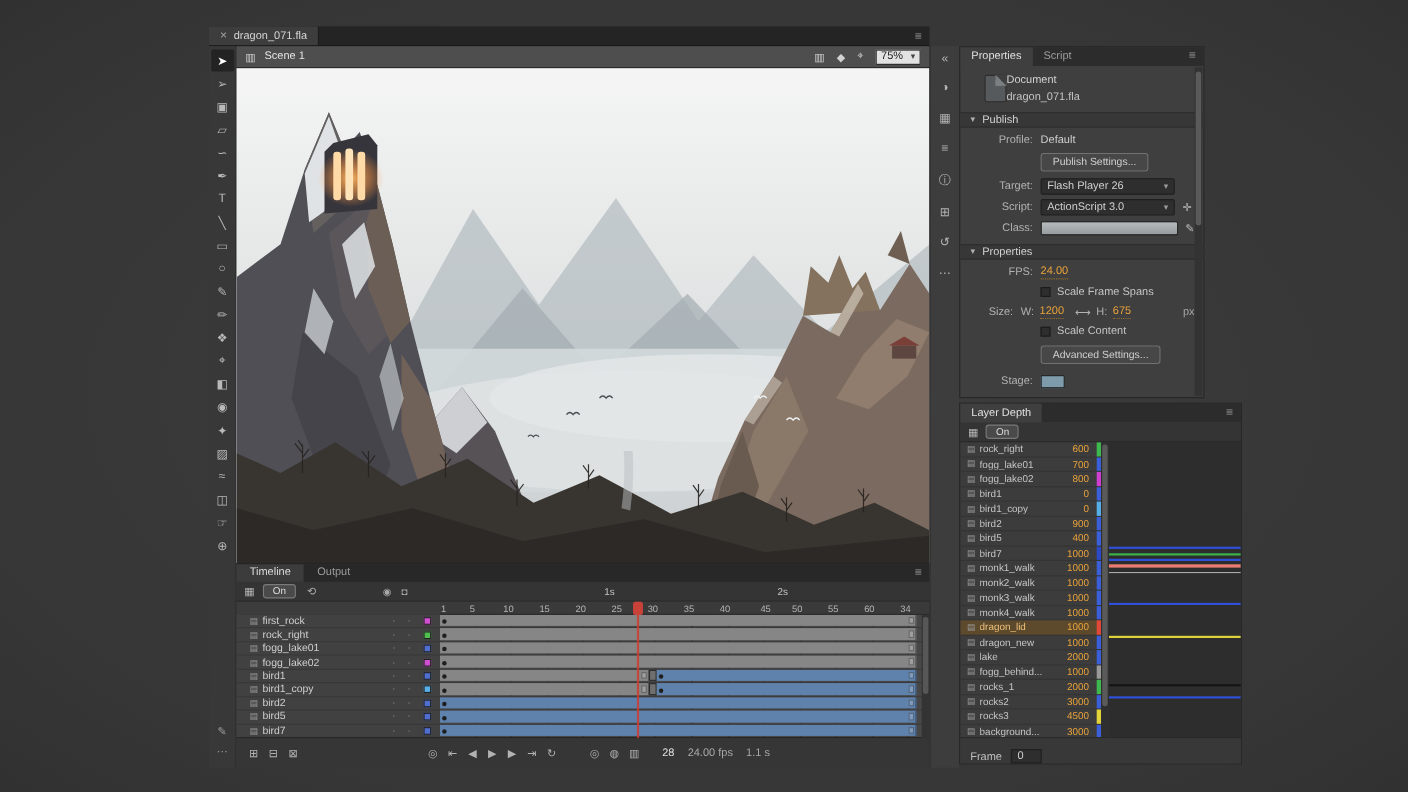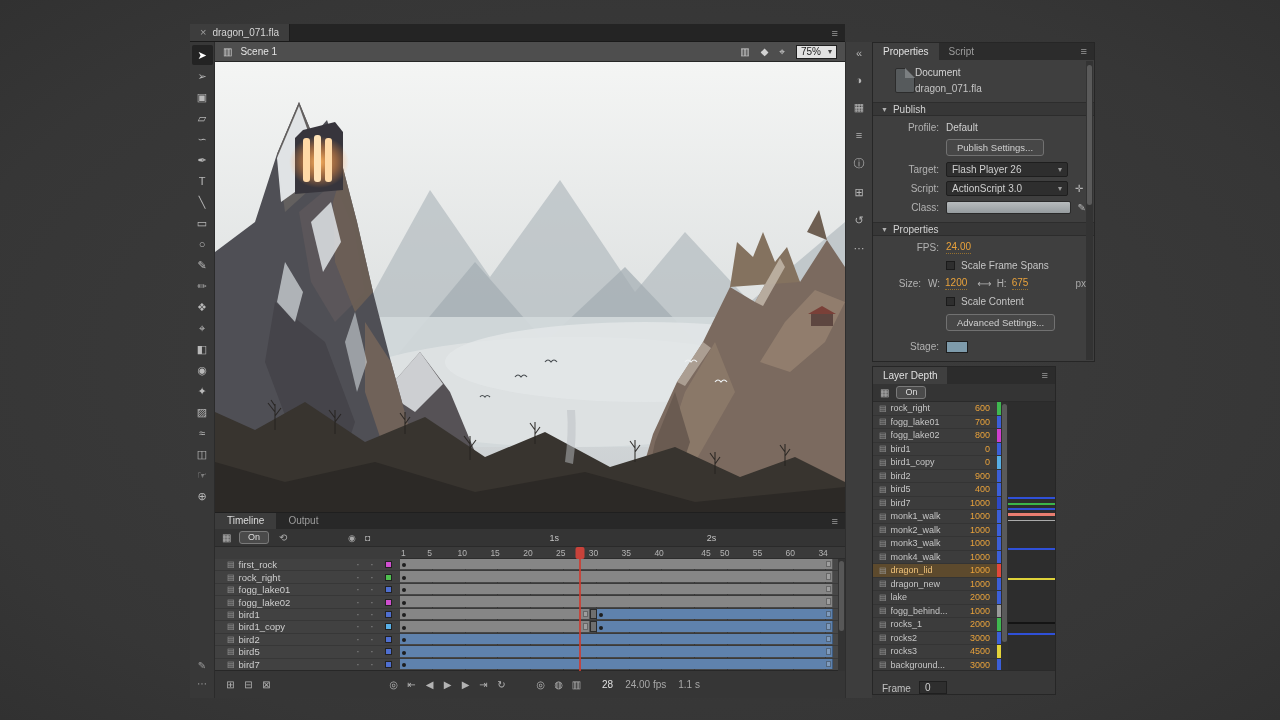--- a/index.html
+++ b/index.html
@@ -132,7 +132,7 @@
   .rp-scroll .thumb{position:absolute;left:1px;right:1px;top:4px;height:140px;background:#5a5a5a;border-radius:3px}
 
   
-  #layer-depth{position:absolute;left:872px;top:366px;width:184px;height:329px;background:#3c3c3c;border:1px solid #262626}
+  #layer-depth{position:absolute;left:872px;top:366px;width:257px;height:329px;background:#3c3c3c;border:1px solid #262626}
   .ld-toolbar{height:18px;background:#343434;border-bottom:1px solid #2a2a2a;display:flex;align-items:center;gap:7px;padding-left:7px}
   .ld-layers-icon{color:#b5b5b5}
   .ld-on{height:13px;line-height:11px;padding:0 8px;border:1px solid #7a7a7a;border-radius:3px;background:#4a4a4a;

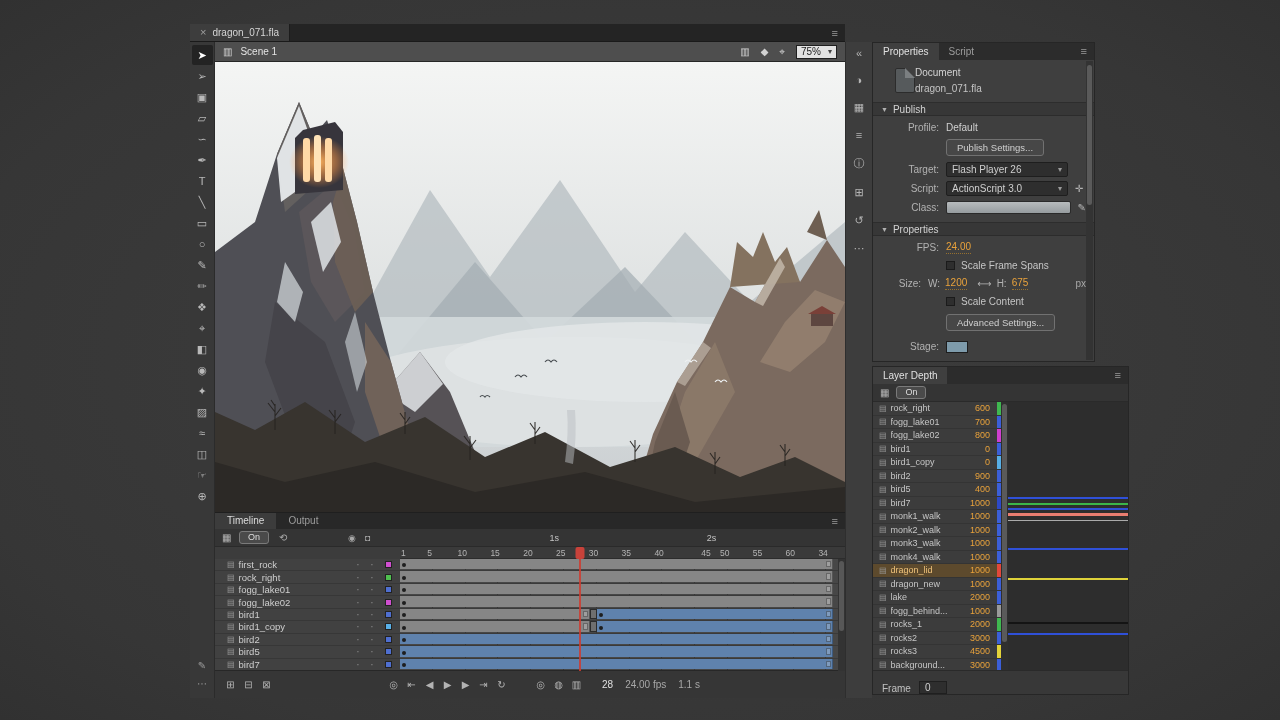--- a/index.html
+++ b/index.html
@@ -365,7 +365,7 @@
         <span class="ruler-num" style="left: 193.52px;">30</span>
         <span class="ruler-num" style="left: 226.32px;">35</span>
         <span class="ruler-num" style="left: 259.12px;">40</span>
-        <span class="ruler-num" style="left: 306px;">45</span>
+        <span class="ruler-num" style="left: 296px;">45</span>
         <span class="ruler-num" style="left: 324.72px;">50</span>
         <span class="ruler-num" style="left: 357.52px;">55</span>
         <span class="ruler-num" style="left: 390.32px;">60</span>

